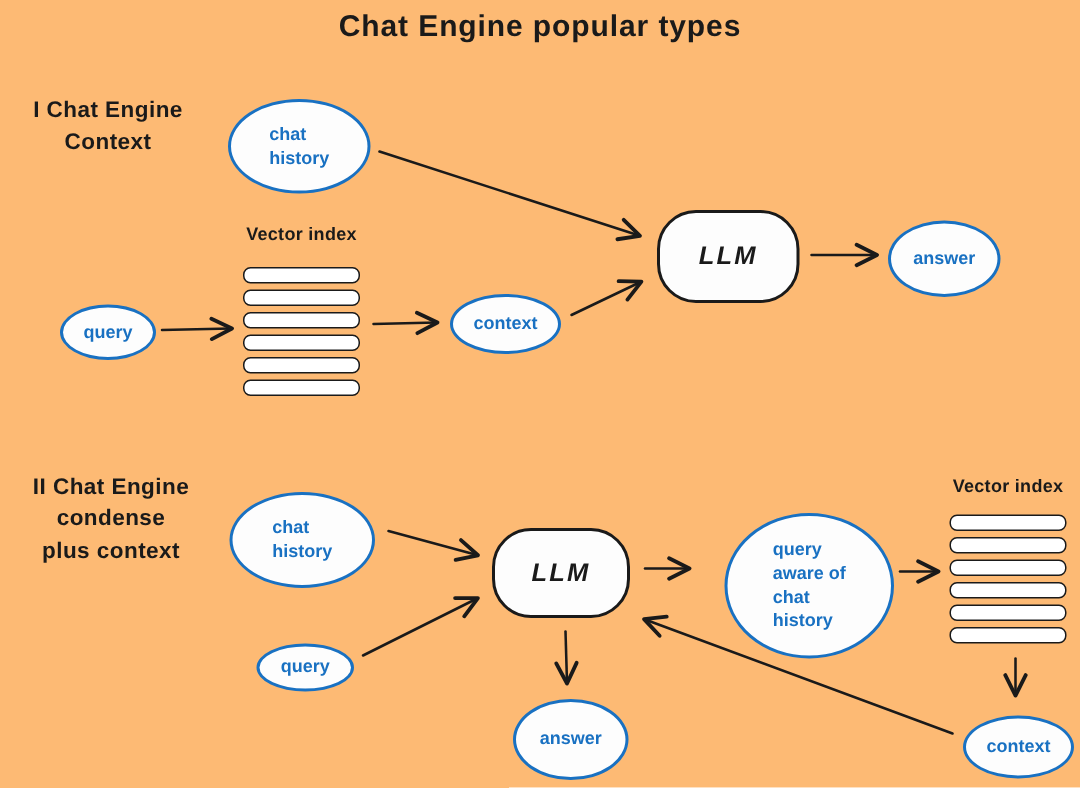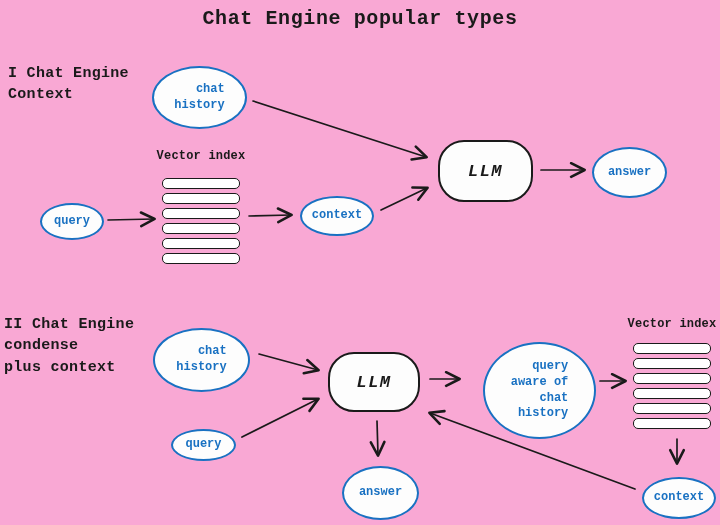--- a/index.html
+++ b/index.html
@@ -8,8 +8,8 @@
   }
   html,body{margin:0;padding:0;background:#ffffff;}
   .canvas{
-    position:relative;width:720px;height:525px;background:#f9a8d4;
-    font-family:Liberation Mono, monospace;overflow:hidden;
+    position:relative;width:720px;height:525px;background:#fdba74;
+    font-family:Liberation Sans, sans-serif;overflow:hidden;
   }
   .arrows{position:absolute;left:0;top:0;width:720px;height:525px;}
   .title{

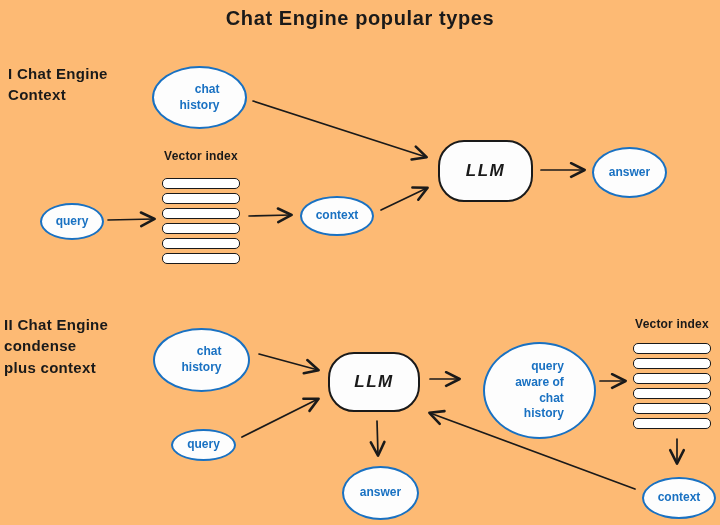--- a/index.html
+++ b/index.html
@@ -18,7 +18,7 @@
   }
   .heading{
     position:absolute;color:var(--ink);font-size:15px;line-height:1.42;
-    text-align:left;white-space:pre-line;font-weight:600;letter-spacing:0.3px;
+    text-align:center;white-space:pre-line;font-weight:600;letter-spacing:0.3px;
   }
   .node{
     position:absolute;display:flex;align-items:center;justify-content:center;

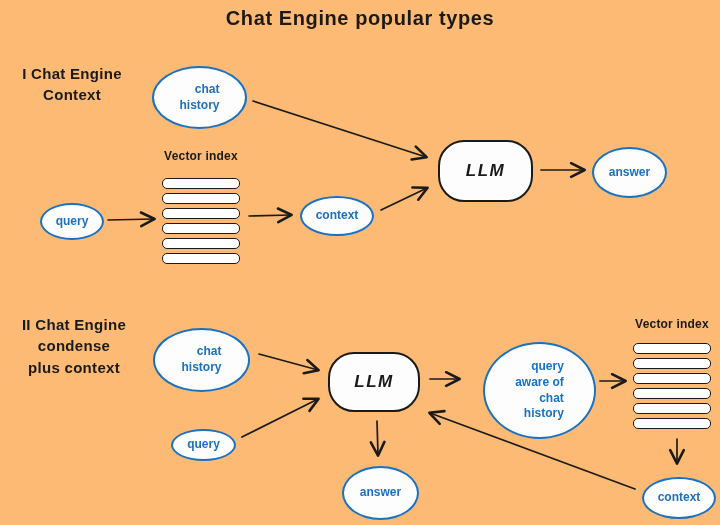--- a/index.html
+++ b/index.html
@@ -22,7 +22,7 @@
   }
   .node{
     position:absolute;display:flex;align-items:center;justify-content:center;
-    text-align:right;box-sizing:border-box;background:#fdfdfd;
+    text-align:left;box-sizing:border-box;background:#fdfdfd;
   }
   .ellipse{
     border:2px solid var(--blue);border-radius:50%;color:var(--blue);

